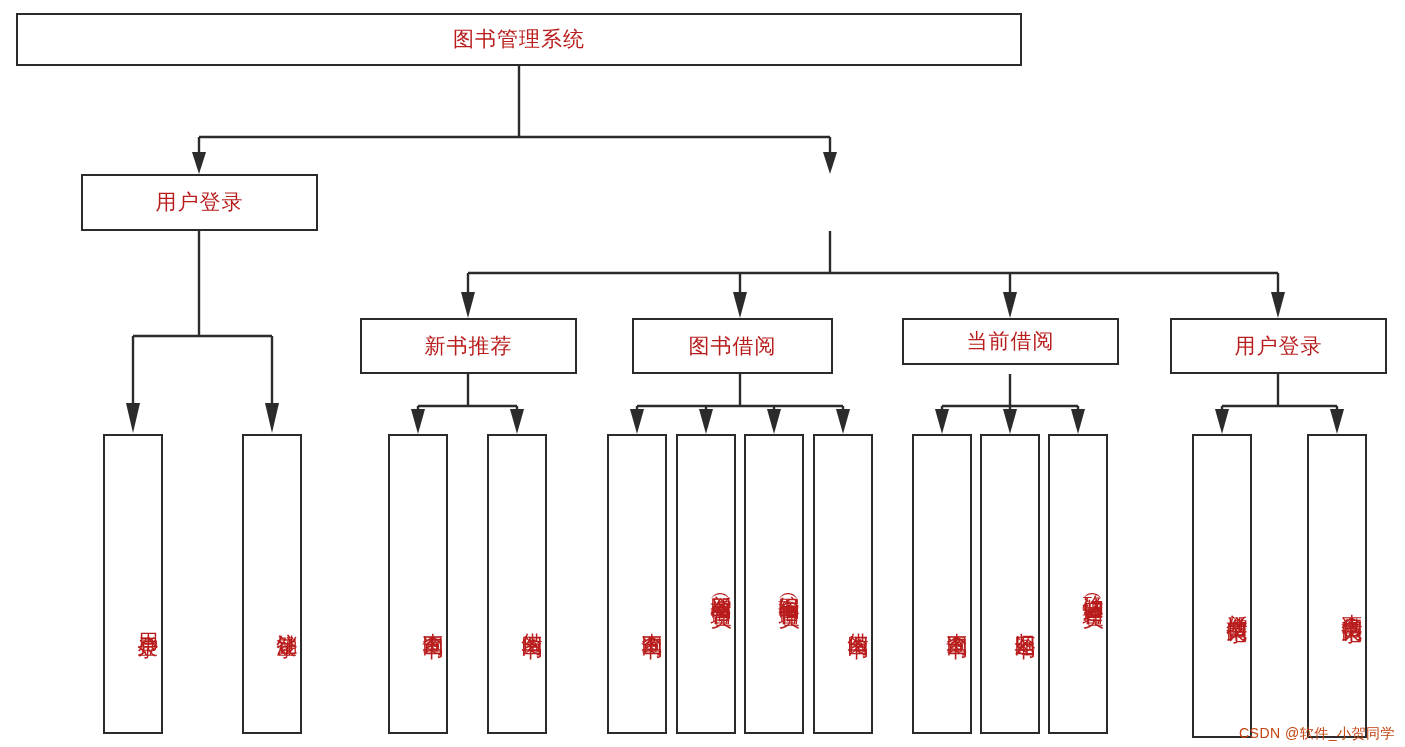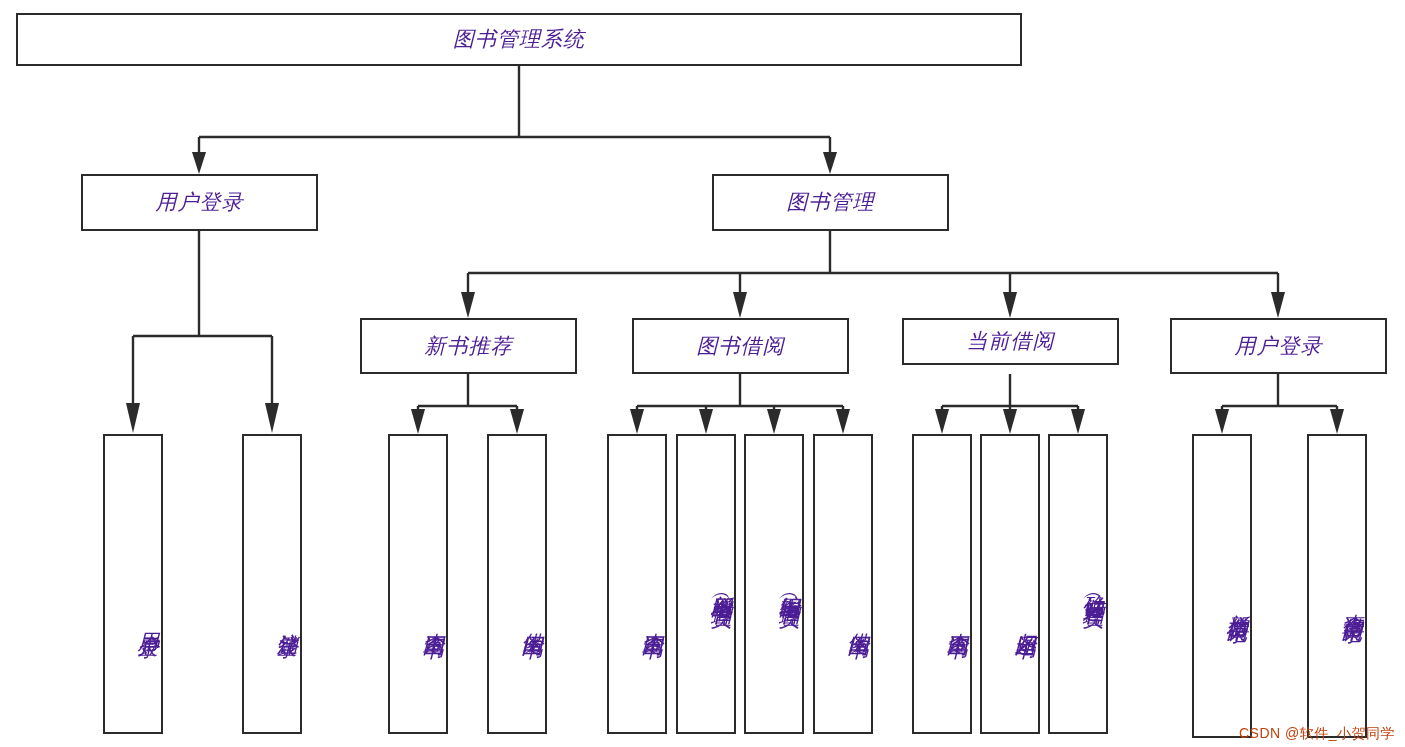--- a/index.html
+++ b/index.html
@@ -18,8 +18,7 @@
     display:flex;
     align-items:center;
     justify-content:center;
-    color:#4c1d95;
-    font-style:italic;
+    color:#b91c1c;
   }
   .node.horiz{font-size:21px;line-height:1.25;letter-spacing:1px;}
   .node.vert{

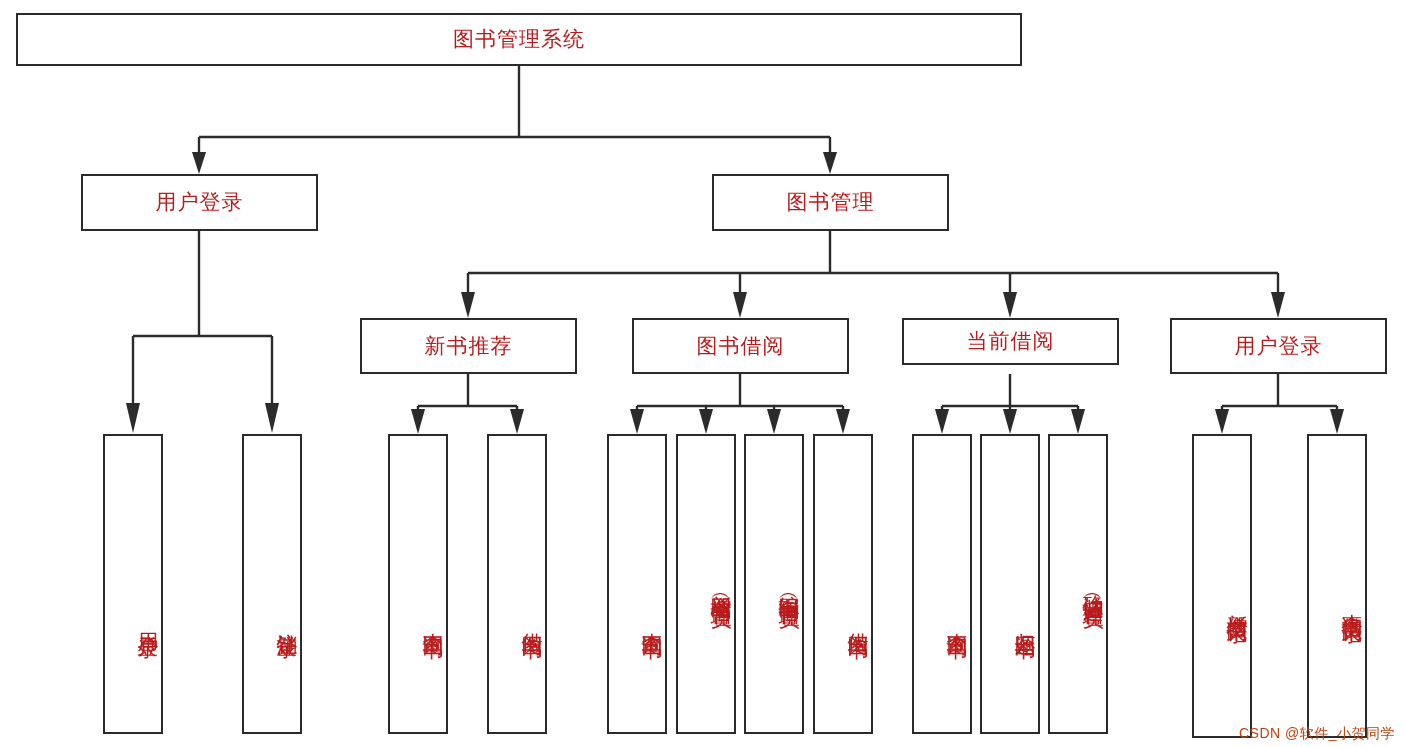--- a/index.html
+++ b/index.html
@@ -126,9 +126,6 @@
   <div class="node horiz" style="left:81px;top:174px;width:237px;height:57px;">
     <span class="node-label">用户登录</span>
   </div>
-  <div class="node horiz" style="left:712px;top:174px;width:237px;height:57px;">
-    <span class="node-label">图书管理</span>
-  </div>
 
   <div class="node horiz" style="left:360px;top:318px;width:217px;height:56px;">
     <span class="node-label">新书推荐</span>

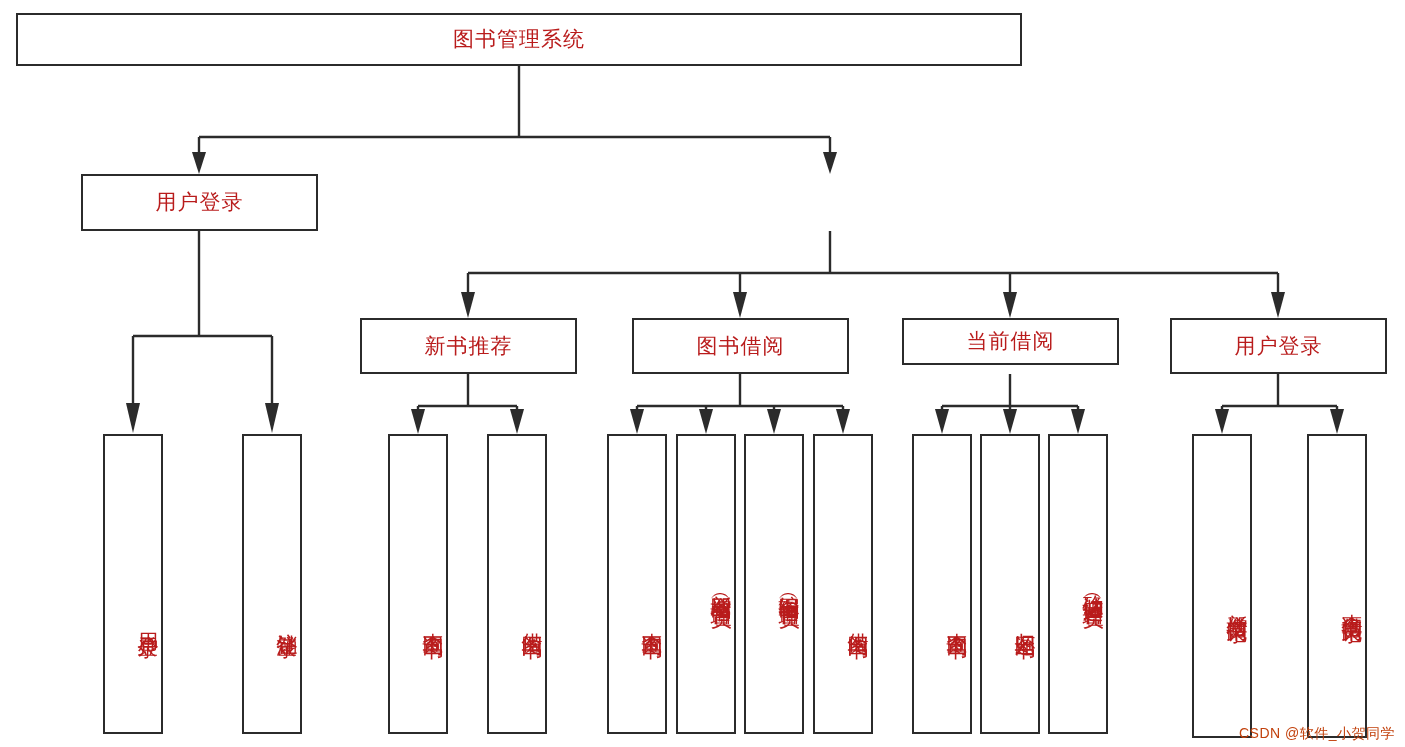--- a/index.html
+++ b/index.html
@@ -130,7 +130,7 @@
   <div class="node horiz" style="left:360px;top:318px;width:217px;height:56px;">
     <span class="node-label">新书推荐</span>
   </div>
-  <div class="node horiz" style="left:632px;top:318px;width:217px;height:56px;">
+  <div class="node horiz" style="left:632px;top:318px;width:201px;height:56px;">
     <span class="node-label">图书借阅</span>
   </div>
   <div class="node horiz" style="left:902px;top:318px;width:217px;height:47px;">

